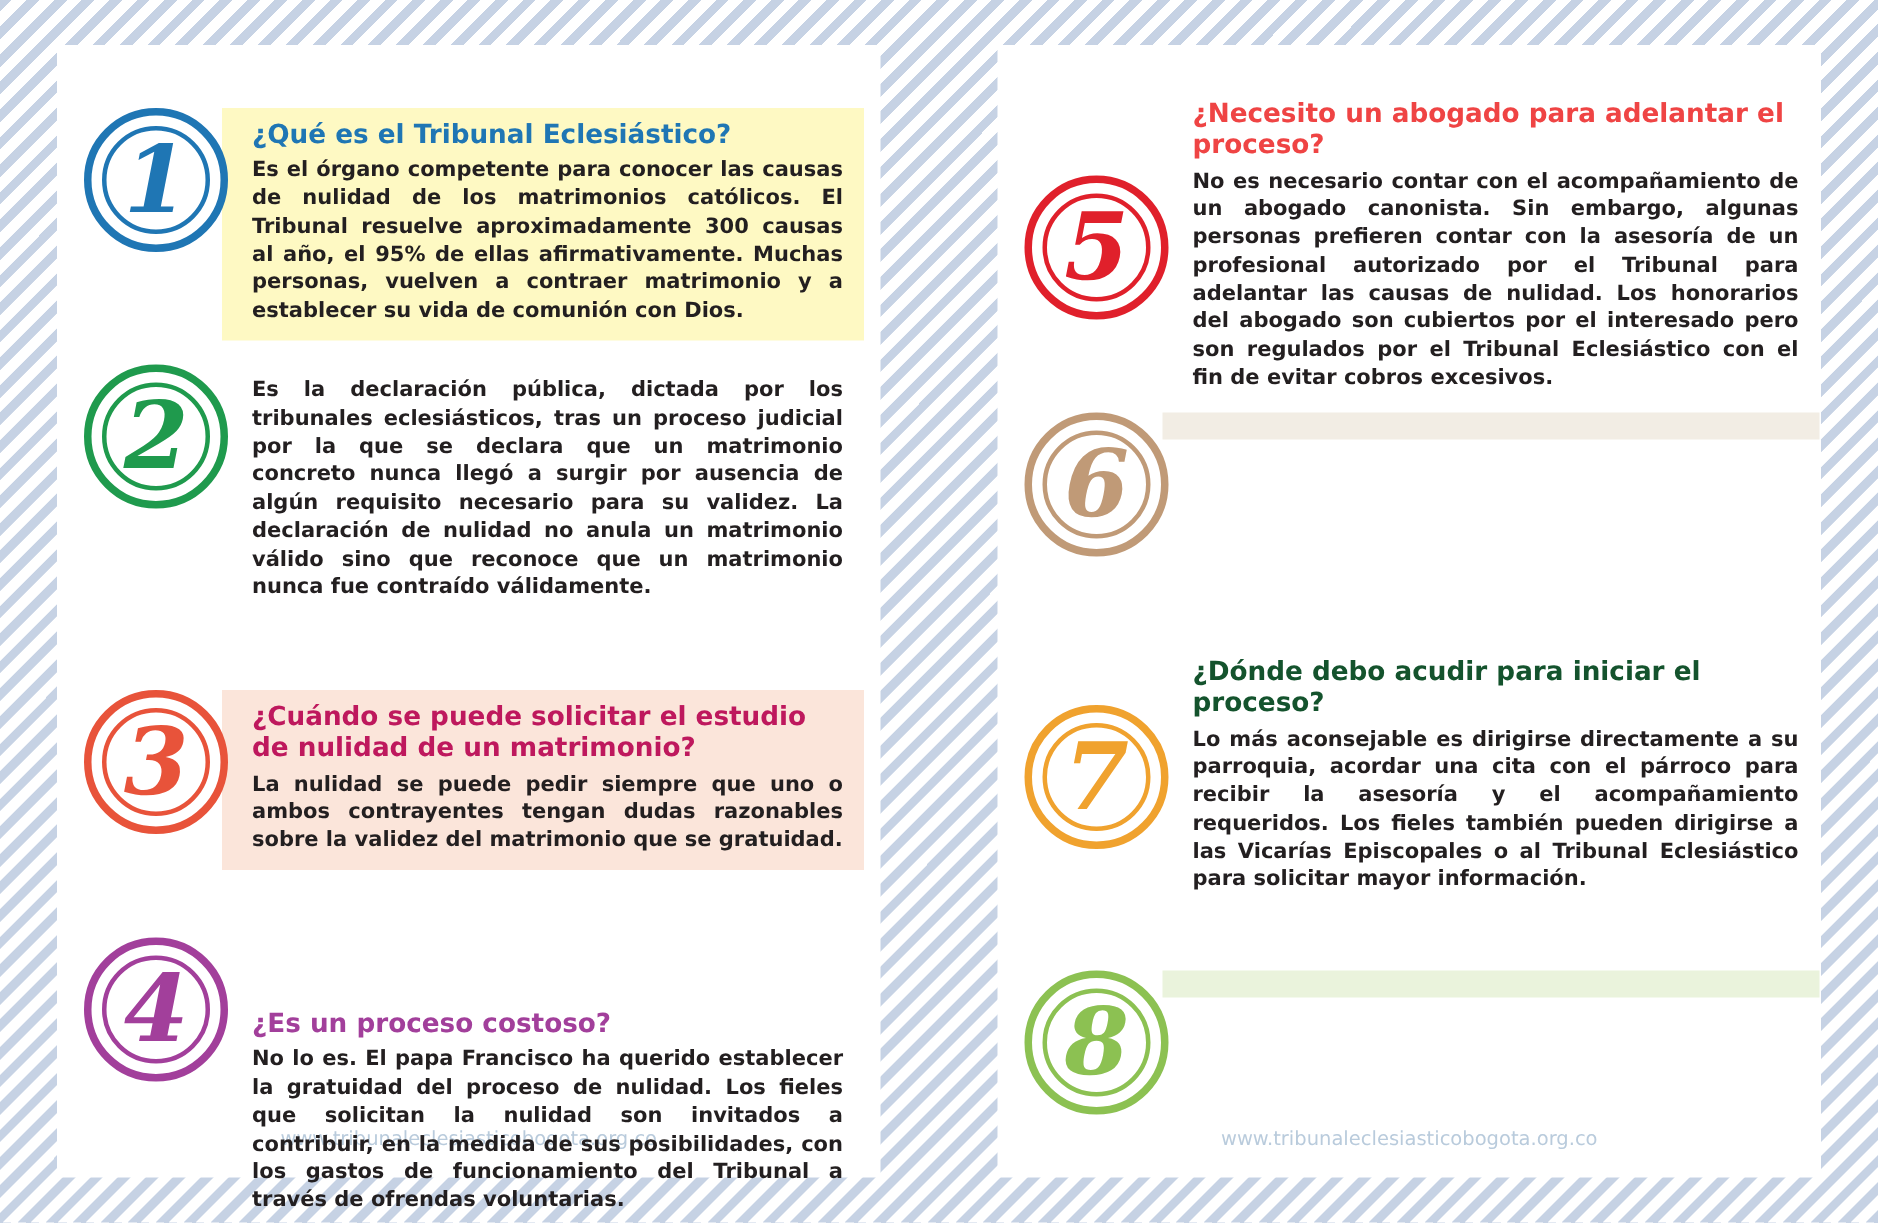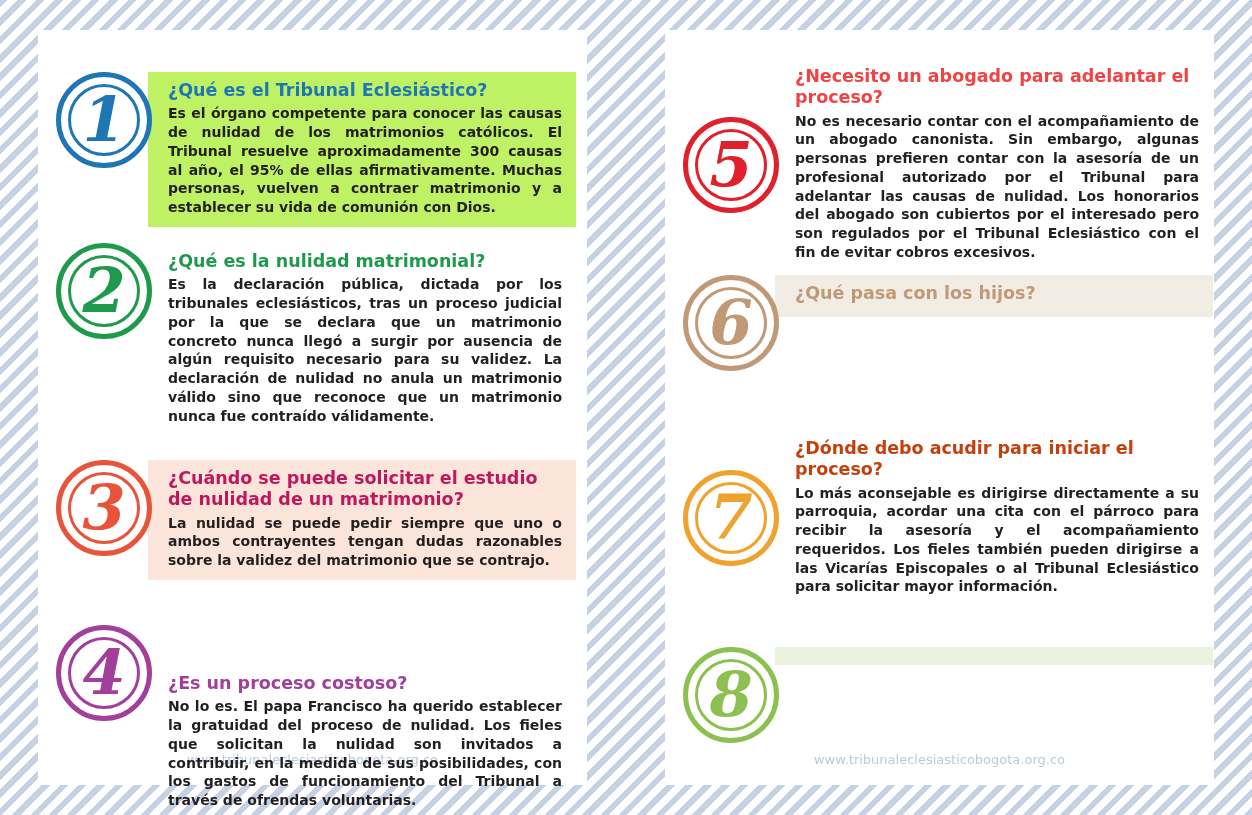--- a/index.html
+++ b/index.html
@@ -115,7 +115,7 @@
   #row7 { position: absolute; left: 18px; top: 400px; width: 530px; }
   #row8 { position: absolute; left: 18px; top: 617px; width: 530px; }
 
-  #row1 .qa-body { width: 430px; background: #bef264; }
+  #row1 .qa-body { width: 430px; background: #fef9c3; }
   #row2 .qa-body { width: 430px; background: transparent; }
   #row3 .qa-body { width: 430px; background: #fbe5da; }
   #row4 .qa-body { width: 430px; background: transparent; }

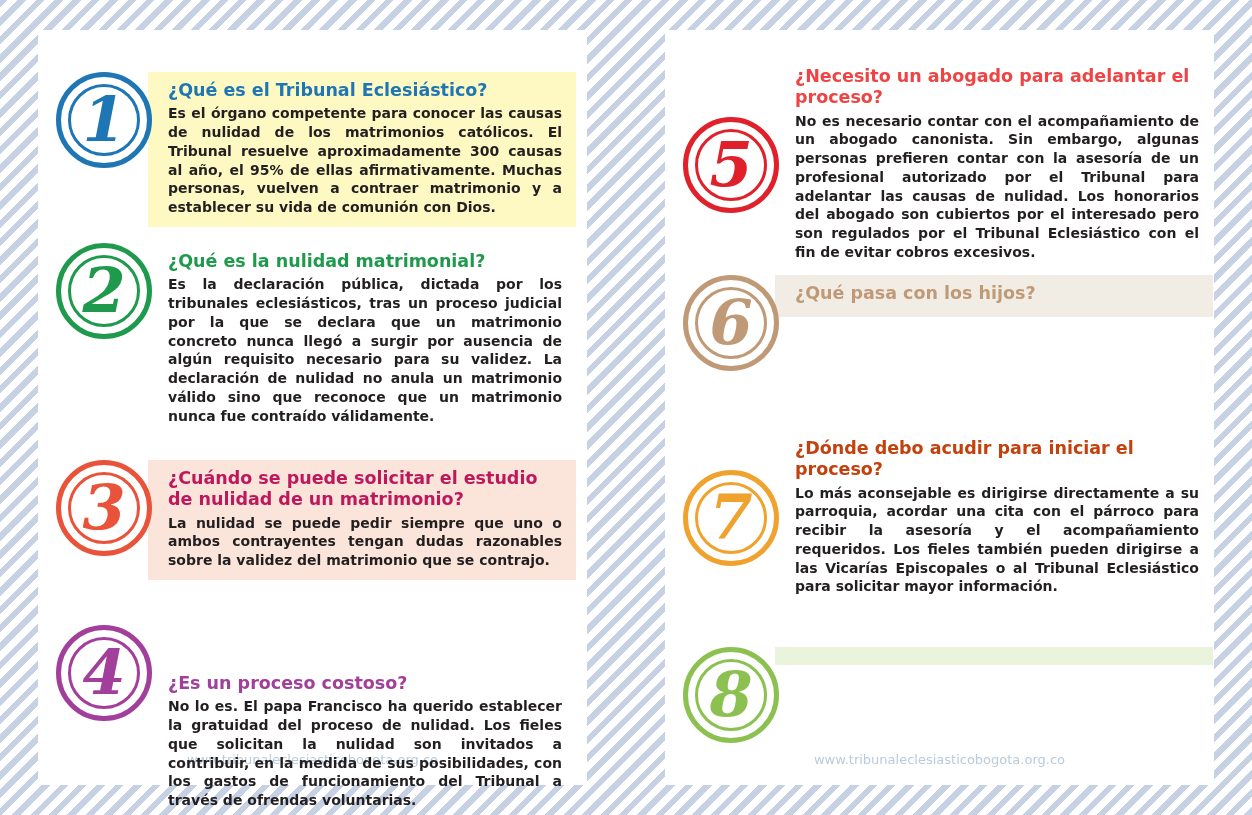--- a/index.html
+++ b/index.html
@@ -151,7 +151,6 @@
       </div>
     </div>
     <div class="qa-body">
-      <p class="qa-q" style="color: rgb(31, 154, 77);">¿Qué es la nulidad matrimonial?</p>
       <p class="qa-a">Es la declaración pública, dictada por los tribunales eclesiásticos, tras un proceso judicial por la que se declara que un matrimonio concreto nunca llegó a surgir por ausencia de algún requisito necesario para su validez. La declaración de nulidad no anula un matrimonio válido sino que reconoce que un matrimonio nunca fue contraído válidamente.</p>
     </div>
   </div>

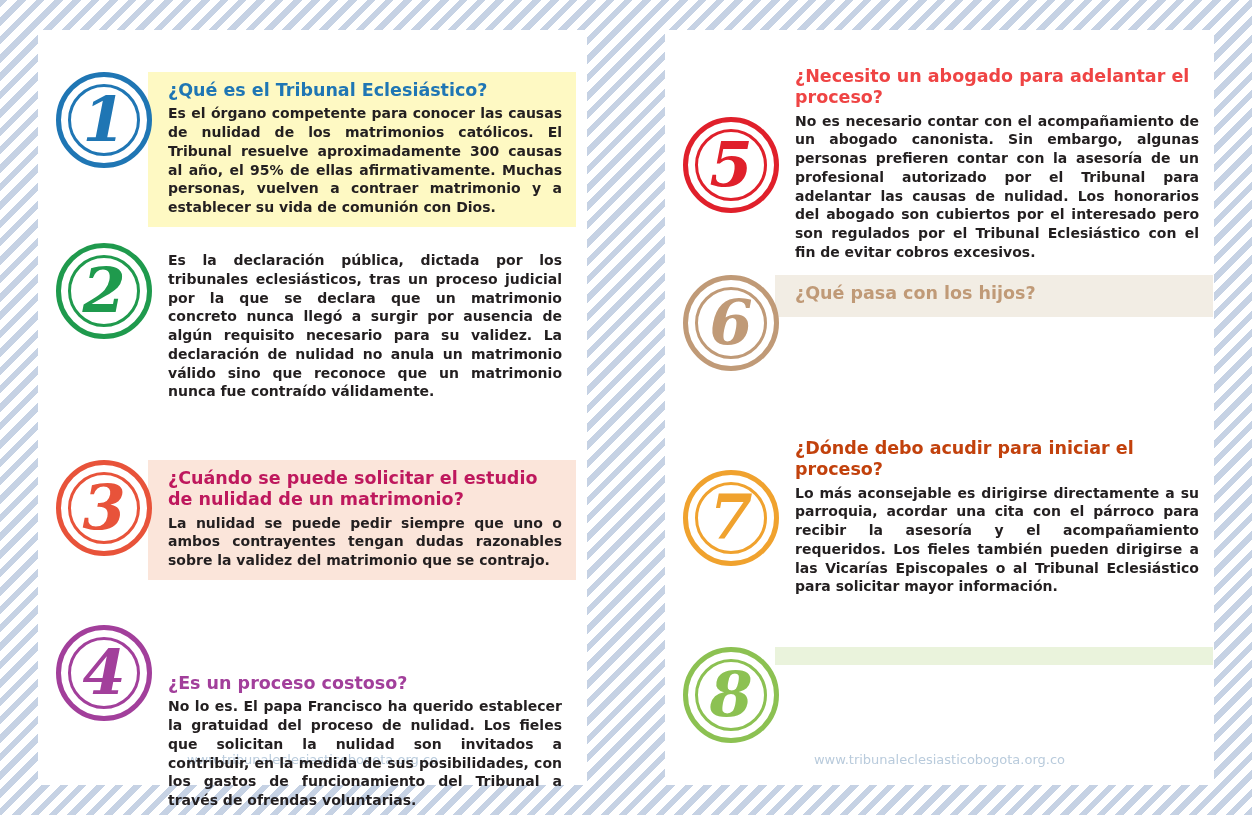--- a/index.html
+++ b/index.html
@@ -203,7 +203,6 @@
       </div>
     </div>
     <div class="qa-body">
-      <p class="qa-q" style="color: rgb(192, 154, 119);">¿Qué pasa con los hijos?</p>
     </div>
   </div>
 

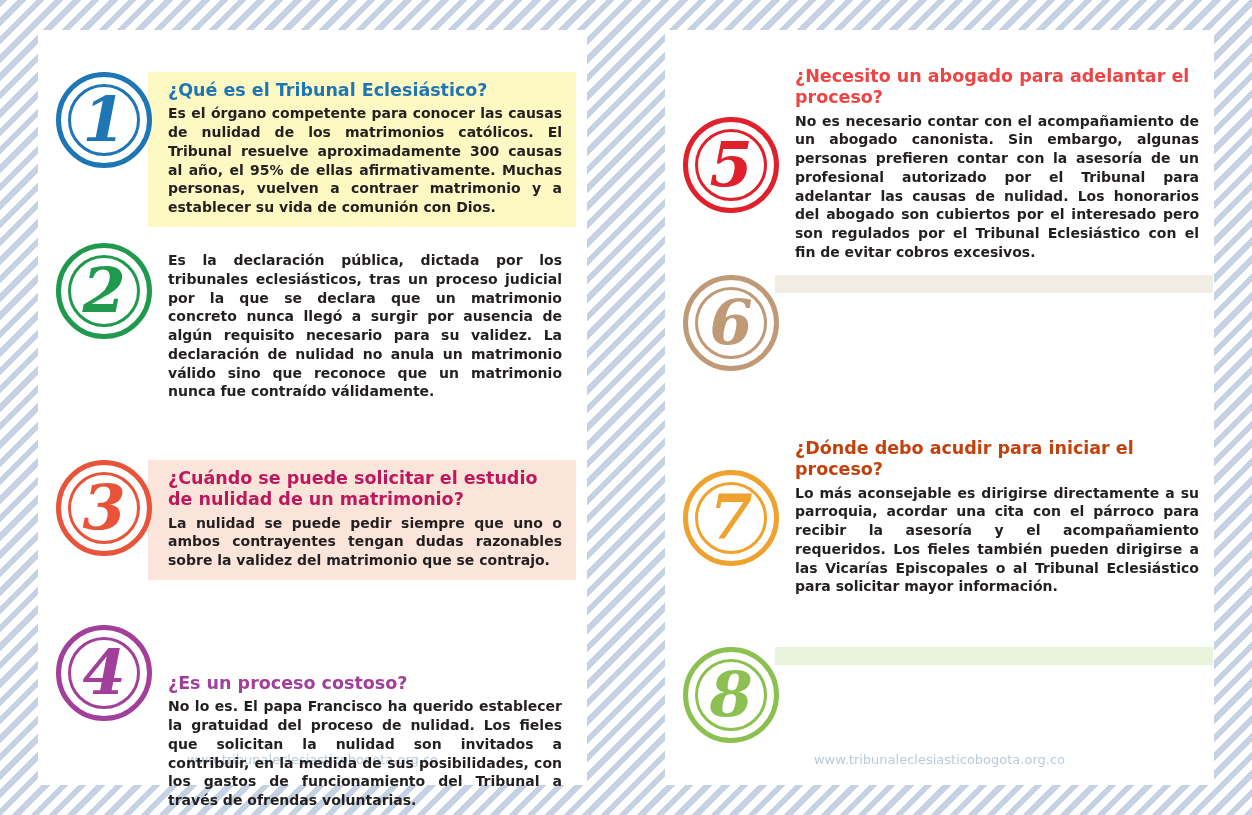--- a/index.html
+++ b/index.html
@@ -213,7 +213,7 @@
       </div>
     </div>
     <div class="qa-body">
-      <p class="qa-q" style="color: #c2410c;">¿Dónde debo acudir para iniciar el proceso?</p>
+      <p class="qa-q" style="color: #14532d;">¿Dónde debo acudir para iniciar el proceso?</p>
       <p class="qa-a">Lo más aconsejable es dirigirse directamente a su parroquia, acordar una cita con el párroco para recibir la asesoría y el acompañamiento requeridos. Los fieles también pueden dirigirse a las Vicarías Episcopales o al Tribunal Eclesiástico para solicitar mayor información.</p>
     </div>
   </div>

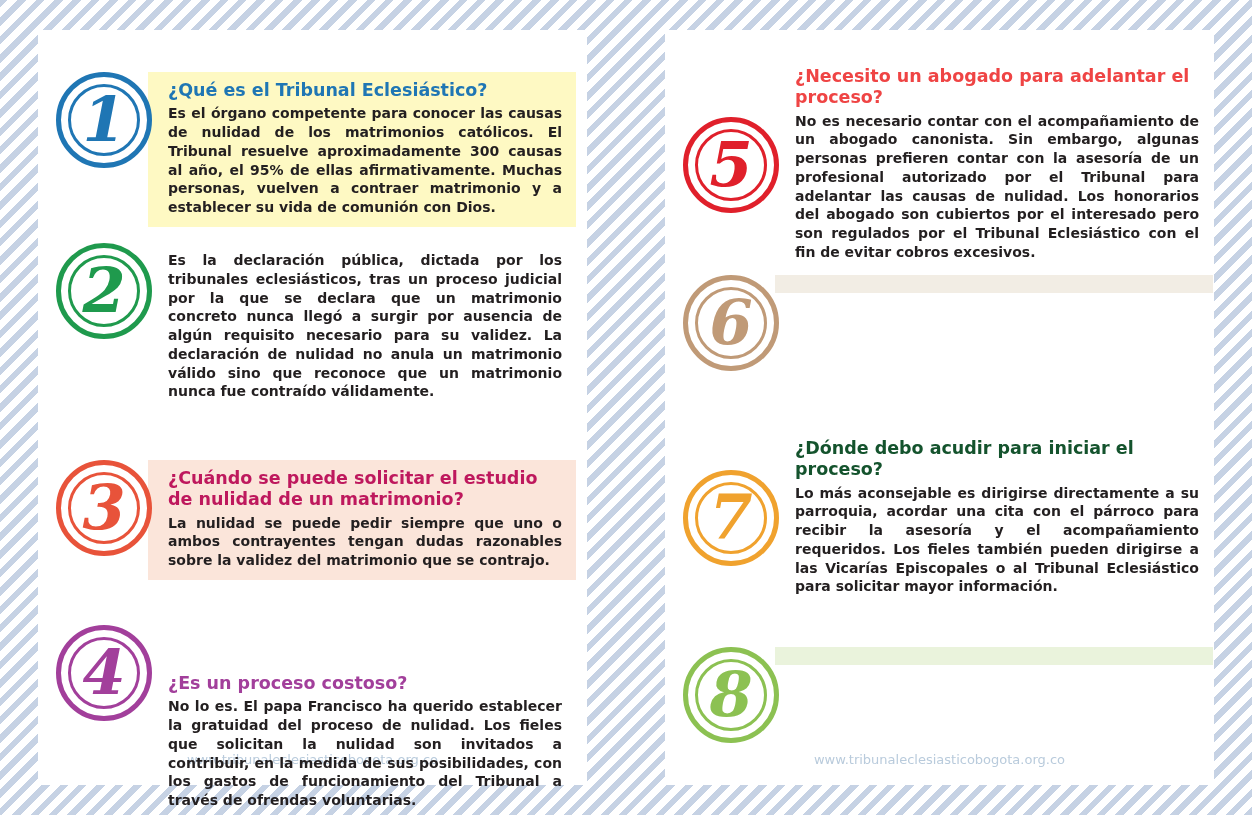--- a/index.html
+++ b/index.html
@@ -163,7 +163,7 @@
     </div>
     <div class="qa-body">
       <p class="qa-q" style="color: #be185d;">¿Cuándo se puede solicitar el estudio de nulidad de un matrimonio?</p>
-      <p class="qa-a">La nulidad se puede pedir siempre que uno o ambos contrayentes tengan dudas razonables sobre la validez del matrimonio que se contrajo.</p>
+      <p class="qa-a">La nulidad se puede pedir siempre que uno o ambos contrayentes tengan dudas razonables sobre la validez del matrimonio que se gratuidad.</p>
     </div>
   </div>
 

